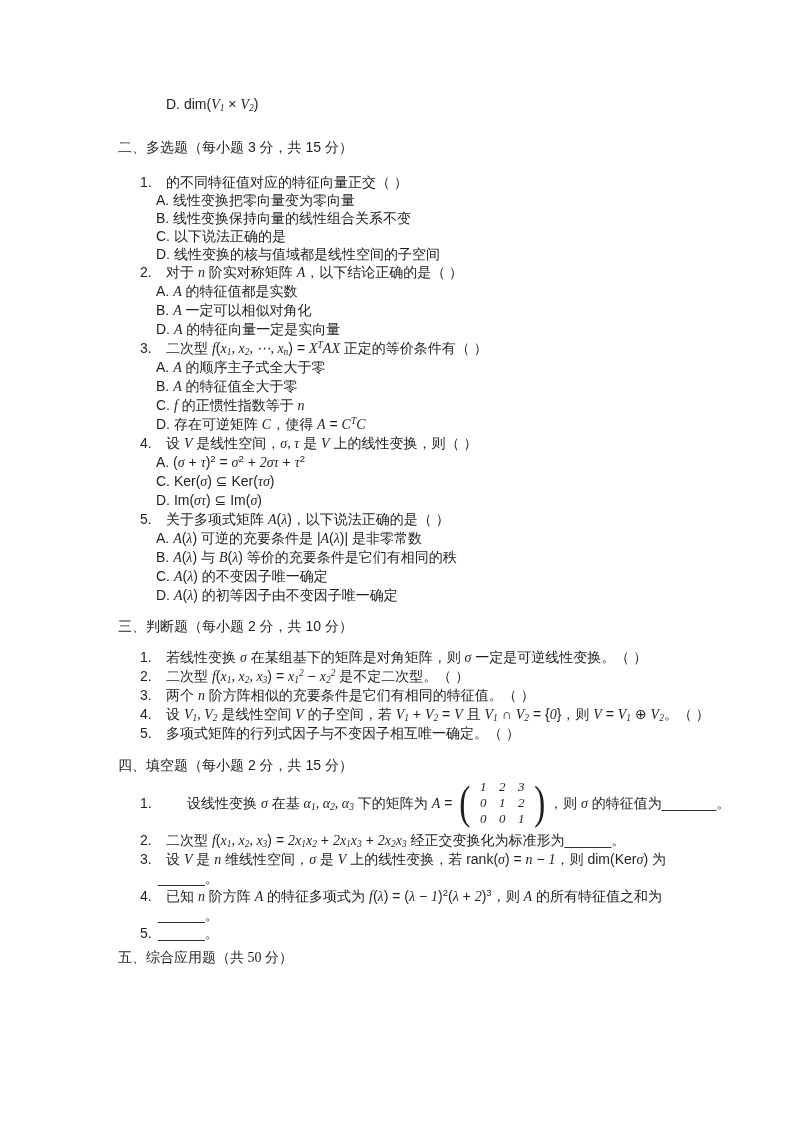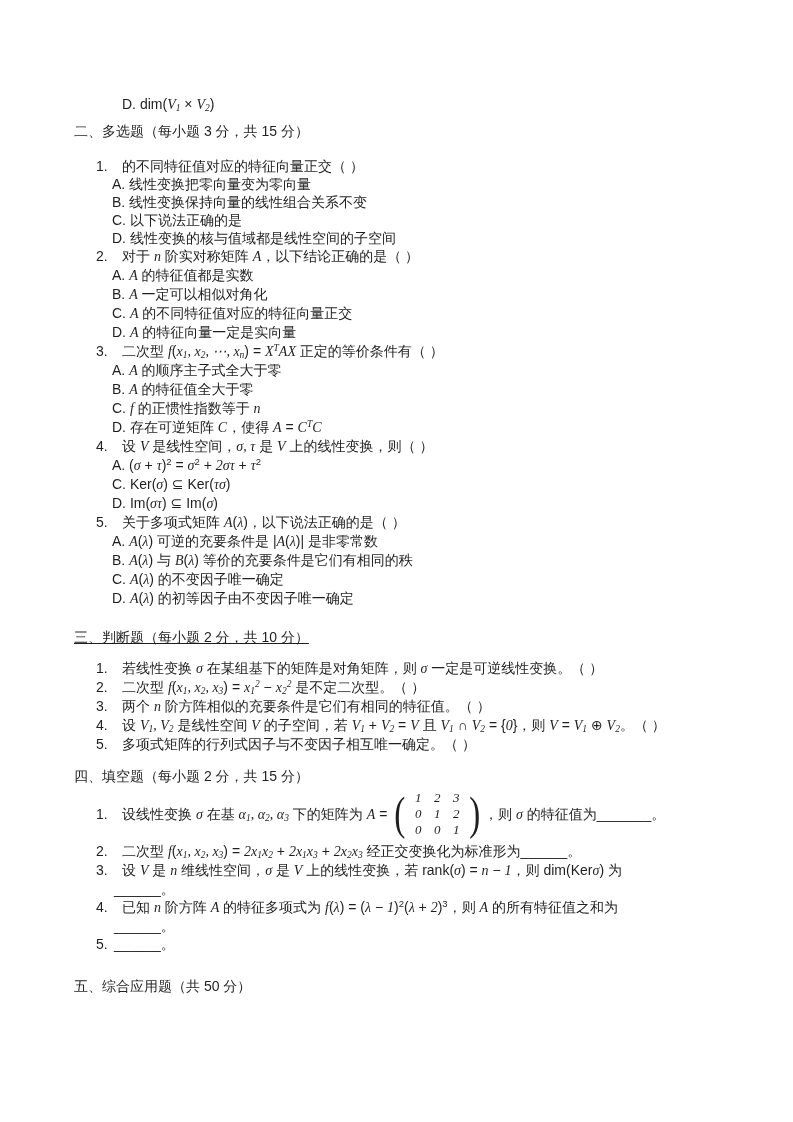--- a/index.html
+++ b/index.html
@@ -9,7 +9,7 @@
     font-family:"Liberation Sans","DejaVu Sans",sans-serif;
     font-size:14px; color:#1f1f1f;
   }
-  .page { position:absolute; inset:0; padding:95px 88px 0 74px; }
+  .page { position:absolute; inset:0; padding:95px 88px 0 118px; }
   .line { line-height:18px; white-space:nowrap; }
   i {
     font-family:"Liberation Serif","DejaVu Serif",serif;

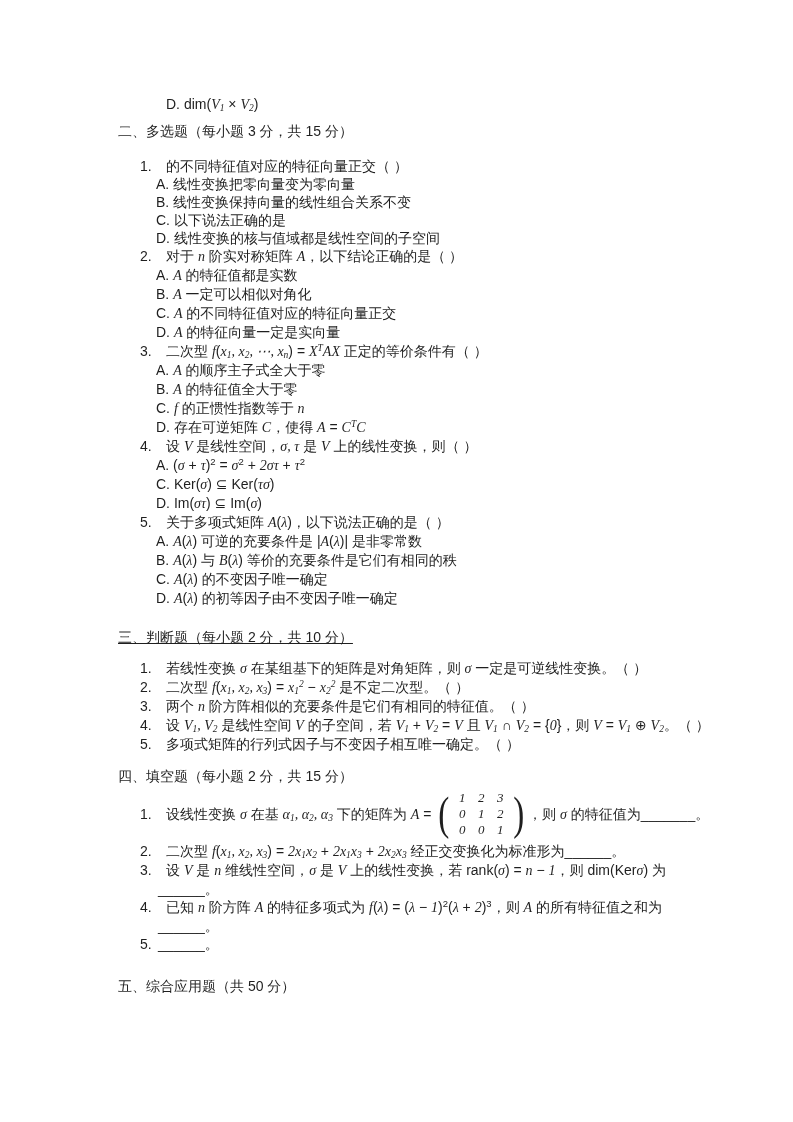--- a/index.html
+++ b/index.html
@@ -22,7 +22,7 @@
   .orphan-line { margin-left:48px; }
 
   .sec-title { line-height:18px; white-space:nowrap; }
-  .sec-mc .sec-title   { margin-top:8px; }
+  .sec-mc .sec-title   { margin-top:24px; }
   .sec-tf .sec-title   { margin-top:20px;text-decoration:underline; }
   .sec-fb .sec-title   { margin-top:14px; }
   .sec-app .sec-title  { margin-top:24px; }

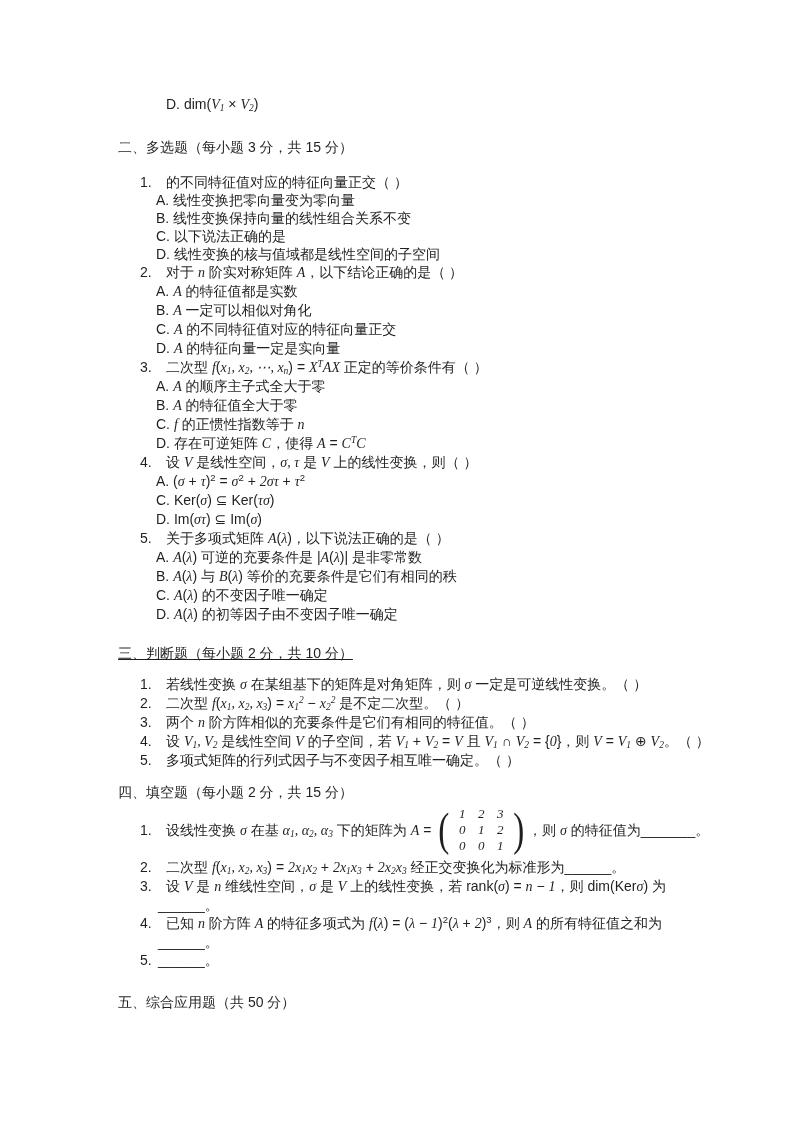--- a/index.html
+++ b/index.html
@@ -92,7 +92,6 @@
           <div class="qtext">对于 <i>n</i> 阶实对称矩阵 <i>A</i>，以下结论正确的是（ ）</div>
           <div class="opt">A. <i>A</i> 的特征值都是实数</div>
           <div class="opt">B. <i>A</i> 一定可以相似对角化</div>
-          <div class="opt">C. <i>A</i> 的不同特征值对应的特征向量正交</div>
           <div class="opt">D. <i>A</i> 的特征向量一定是实向量</div>
         </div>
       </div>

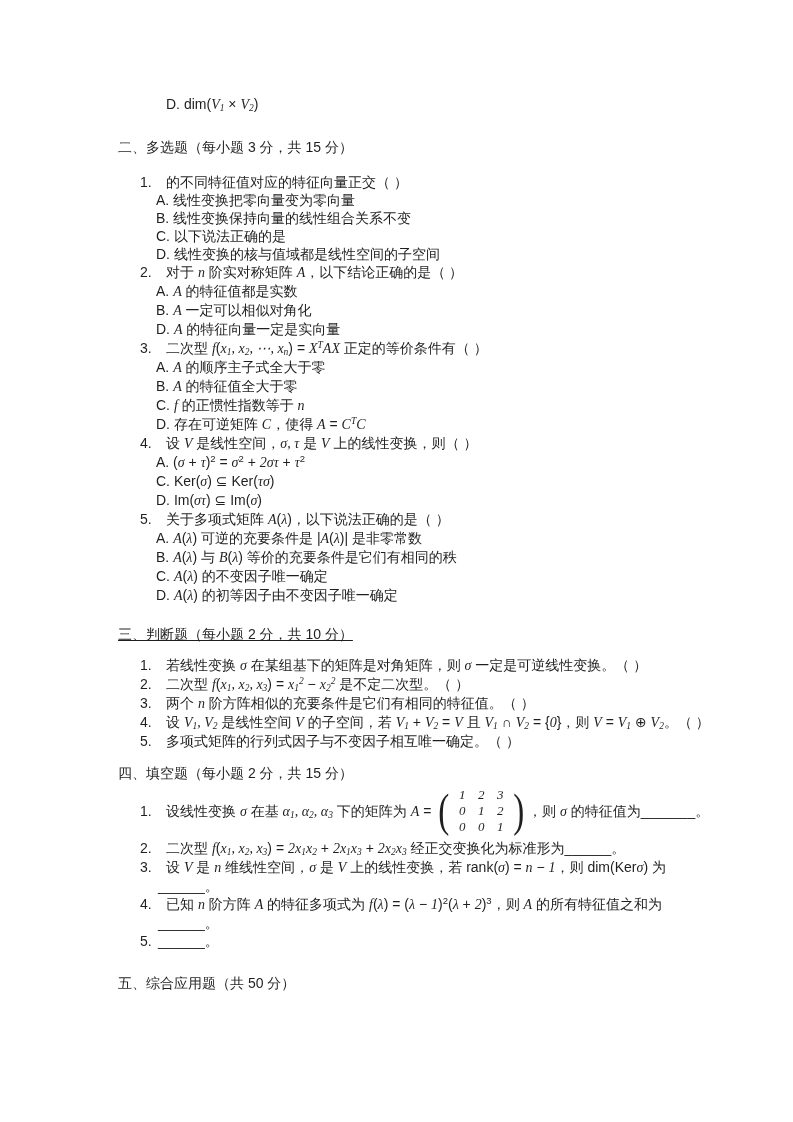--- a/index.html
+++ b/index.html
@@ -23,7 +23,7 @@
 
   .sec-title { line-height:18px; white-space:nowrap; }
   .sec-mc .sec-title   { margin-top:24px; }
-  .sec-tf .sec-title   { margin-top:20px;text-decoration:underline; }
+  .sec-tf .sec-title   { margin-top:12px; }
   .sec-fb .sec-title   { margin-top:14px; }
   .sec-app .sec-title  { margin-top:24px; }
 

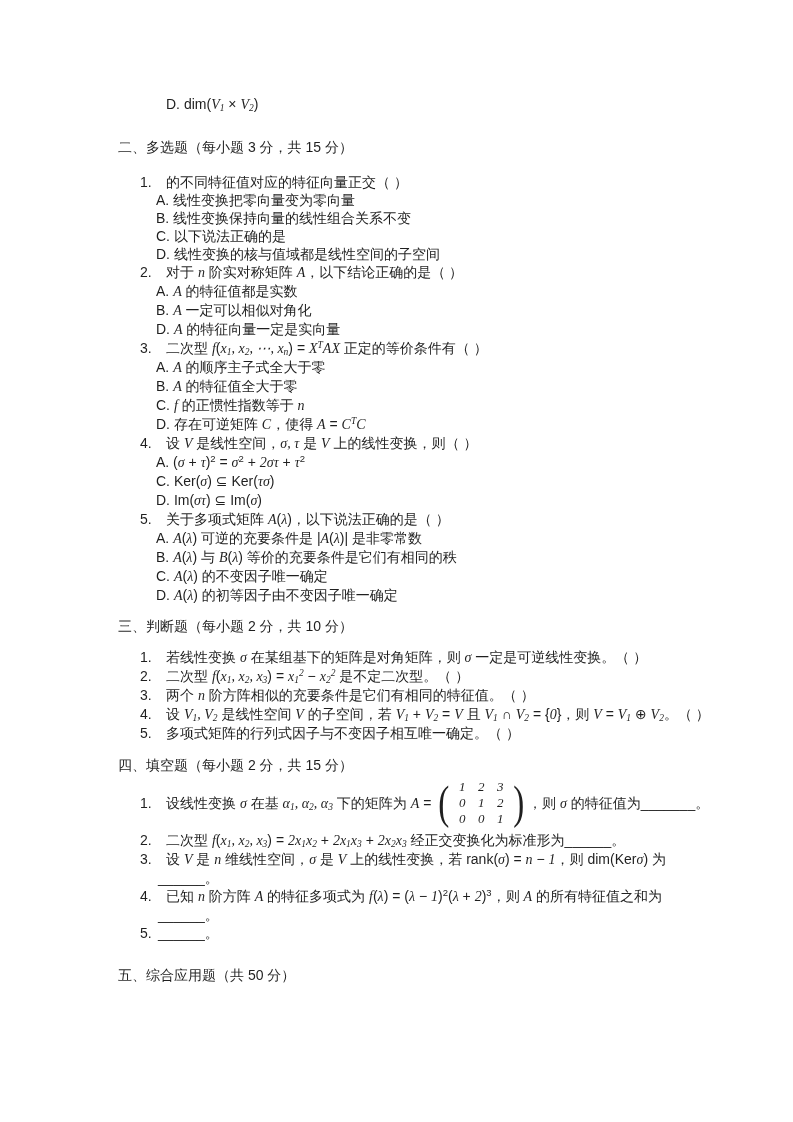--- a/index.html
+++ b/index.html
@@ -46,7 +46,7 @@
   .q-matrix .qtext {
     display:flex; align-items:center; height:50px; white-space:nowrap;
   }
-  .mpre  { padding-right:5px; }
+  .mpre  { padding-right:5px;margin-left:21px; }
   .mpost { padding-left:2px; }
   .matrix { display:inline-flex; align-items:center; }
   .paren {

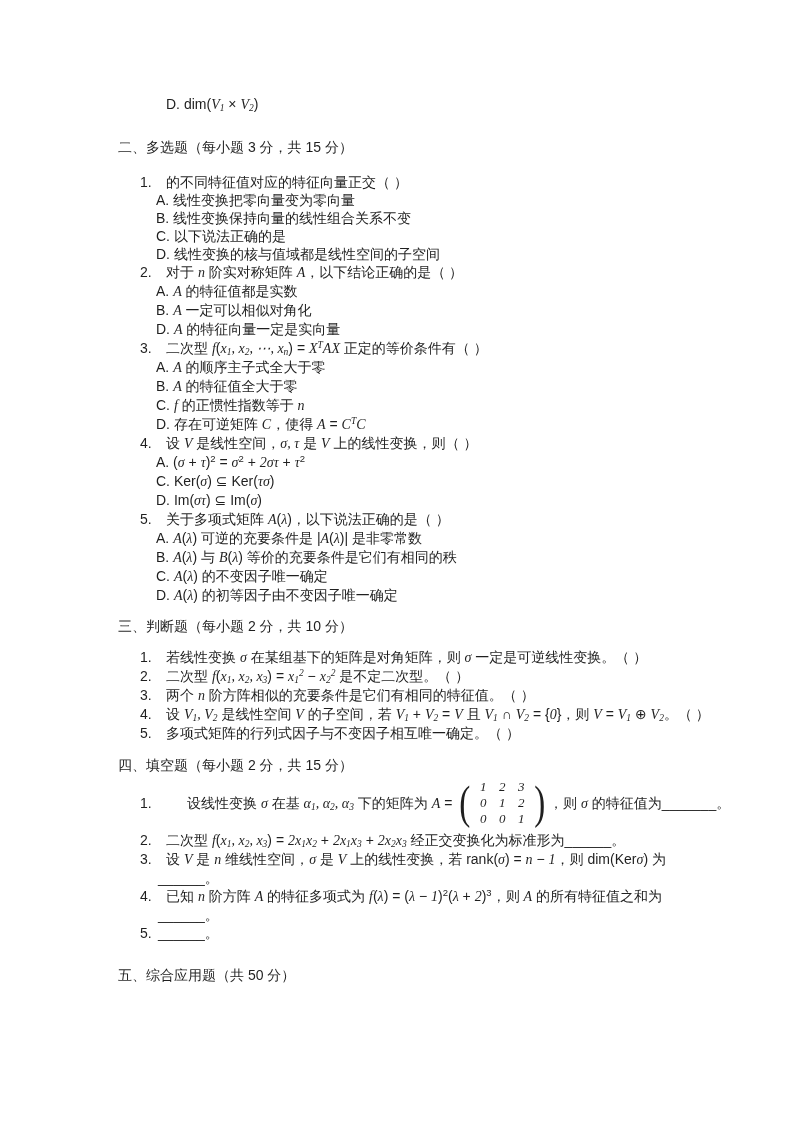--- a/index.html
+++ b/index.html
@@ -25,7 +25,7 @@
   .sec-mc .sec-title   { margin-top:24px; }
   .sec-tf .sec-title   { margin-top:12px; }
   .sec-fb .sec-title   { margin-top:14px; }
-  .sec-app .sec-title  { margin-top:24px; }
+  .sec-app .sec-title  { margin-top:7px;font-family:Liberation Serif, serif; }
 
   .sec-mc .qlist { margin-top:17px; }
   .sec-tf .qlist { margin-top:13px; }

